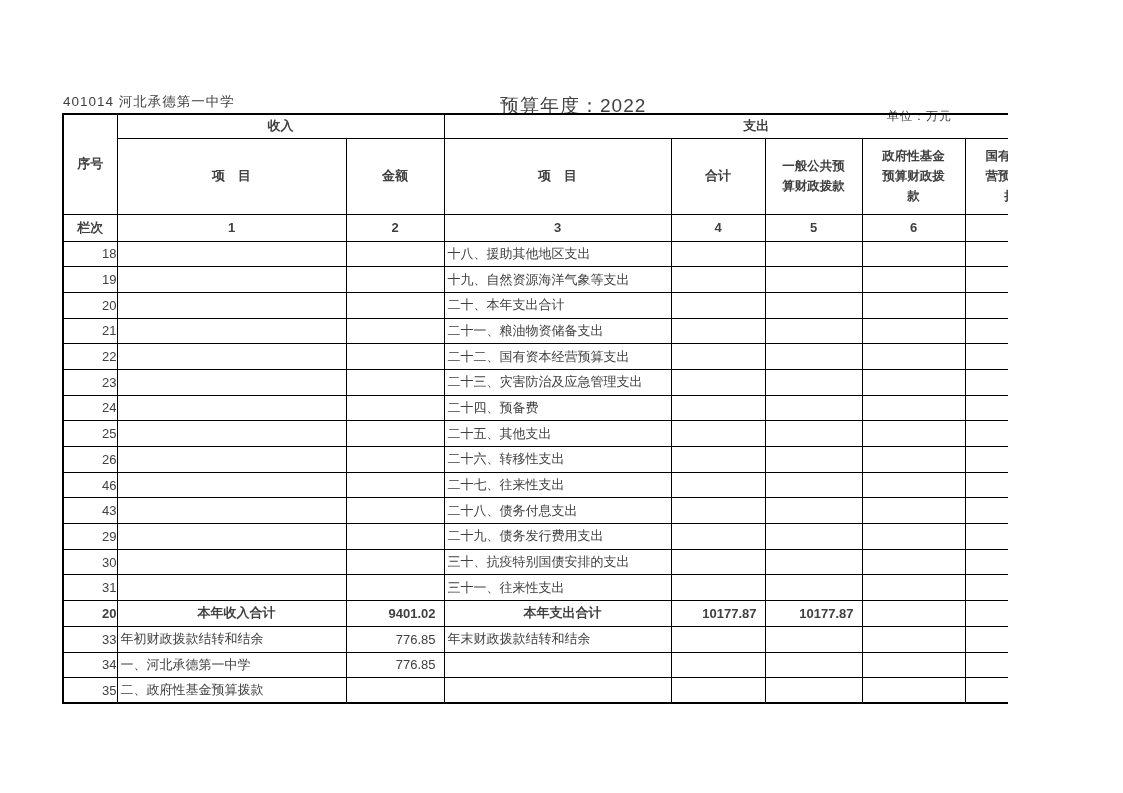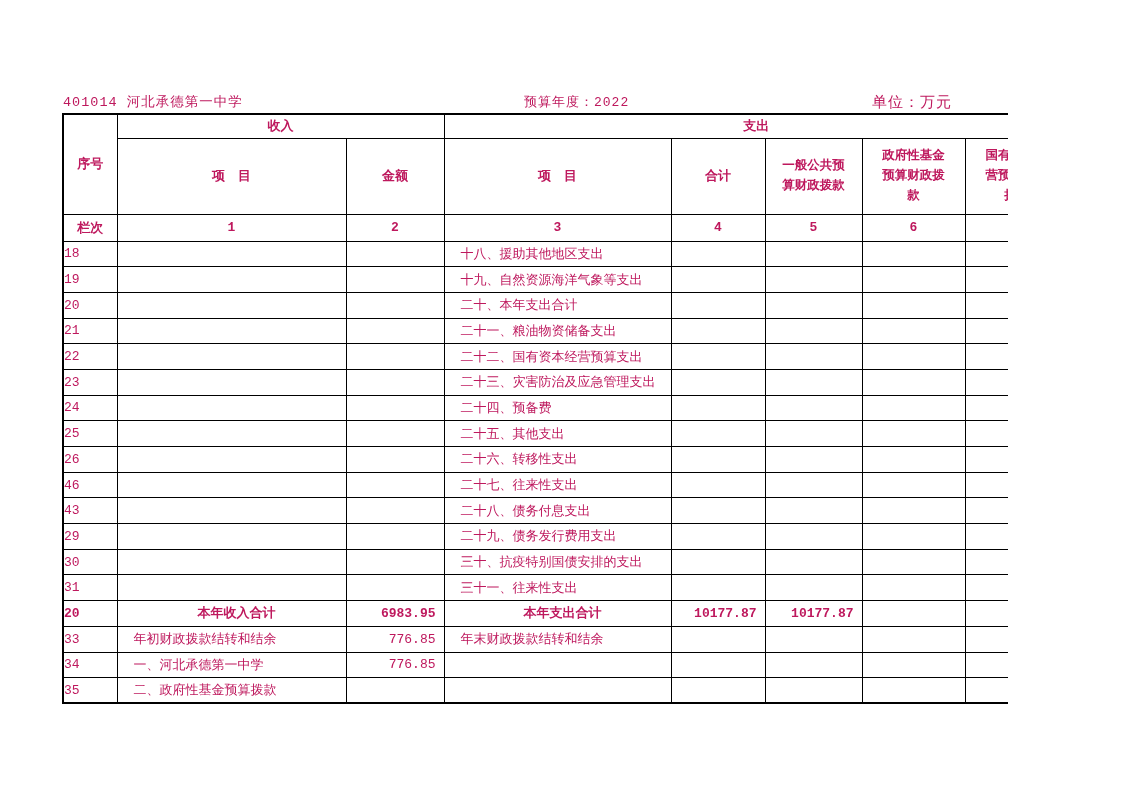--- a/index.html
+++ b/index.html
@@ -8,8 +8,8 @@
     width: 1008px;
     height: 793px;
     background: #ffffff;
-    font-family: Liberation Mono, monospace;
-    color: #be185d;
+    font-family: Liberation Sans, sans-serif;
+    color: #404040;
     overflow: hidden;
   }
   .dh-left   { position: absolute; left: 63px;  top: 93px; font-size: 13.5px; letter-spacing: 1px; }

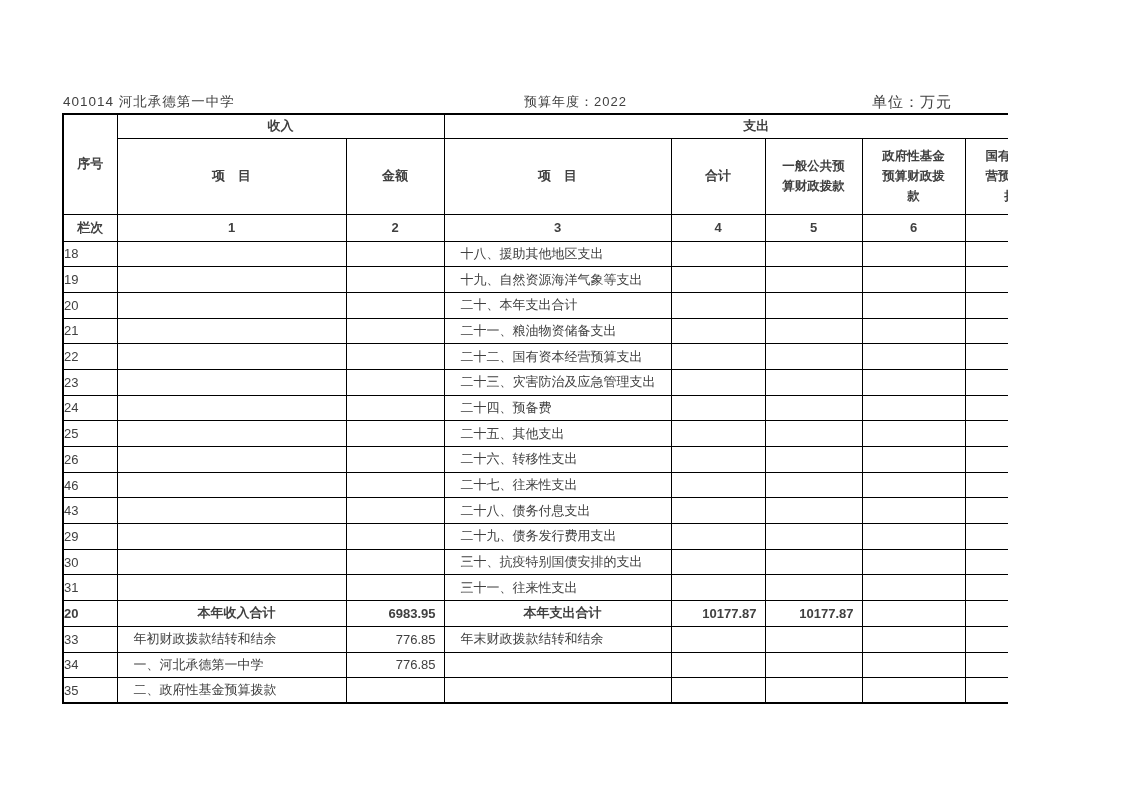--- a/index.html
+++ b/index.html
@@ -13,7 +13,7 @@
     overflow: hidden;
   }
   .dh-left   { position: absolute; left: 63px;  top: 93px; font-size: 13.5px; letter-spacing: 1px; }
-  .dh-center { position: absolute; left: 524px; top: 93px; font-size: 13px; letter-spacing: 1px; }
+  .dh-center { position: absolute; left: 500px; top: 93px; font-size: 19px; letter-spacing: 1px; }
   .dh-right  { position: absolute; right: 56px; top: 93px; font-size: 15px; letter-spacing: 1px; }
 
   table.budget-table {

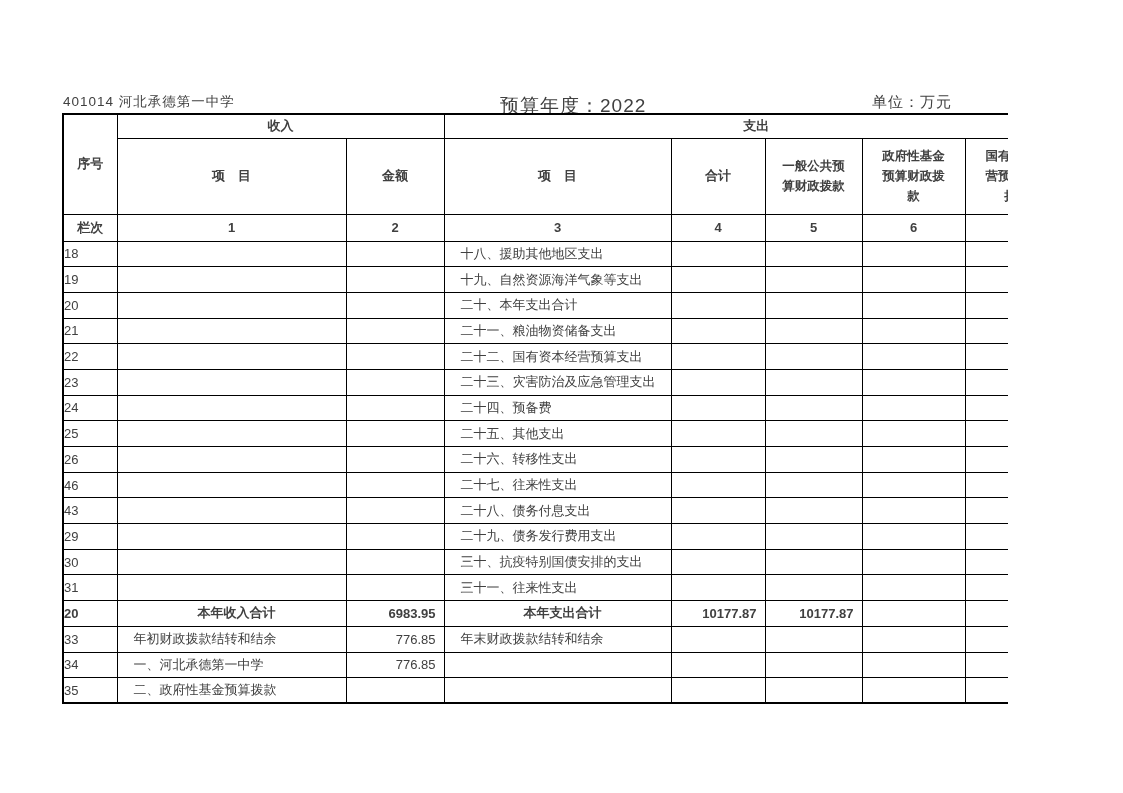--- a/index.html
+++ b/index.html
@@ -14,7 +14,7 @@
   }
   .dh-left   { position: absolute; left: 63px;  top: 93px; font-size: 13.5px; letter-spacing: 1px; }
   .dh-center { position: absolute; left: 500px; top: 93px; font-size: 19px; letter-spacing: 1px; }
-  .dh-right  { position: absolute; right: 56px; top: 93px; font-size: 15px; letter-spacing: 1px; }
+  .dh-right  { position: absolute; right: 56px; top: 108px; font-size: 12px; letter-spacing: 1px; }
 
   table.budget-table {
     position: absolute;

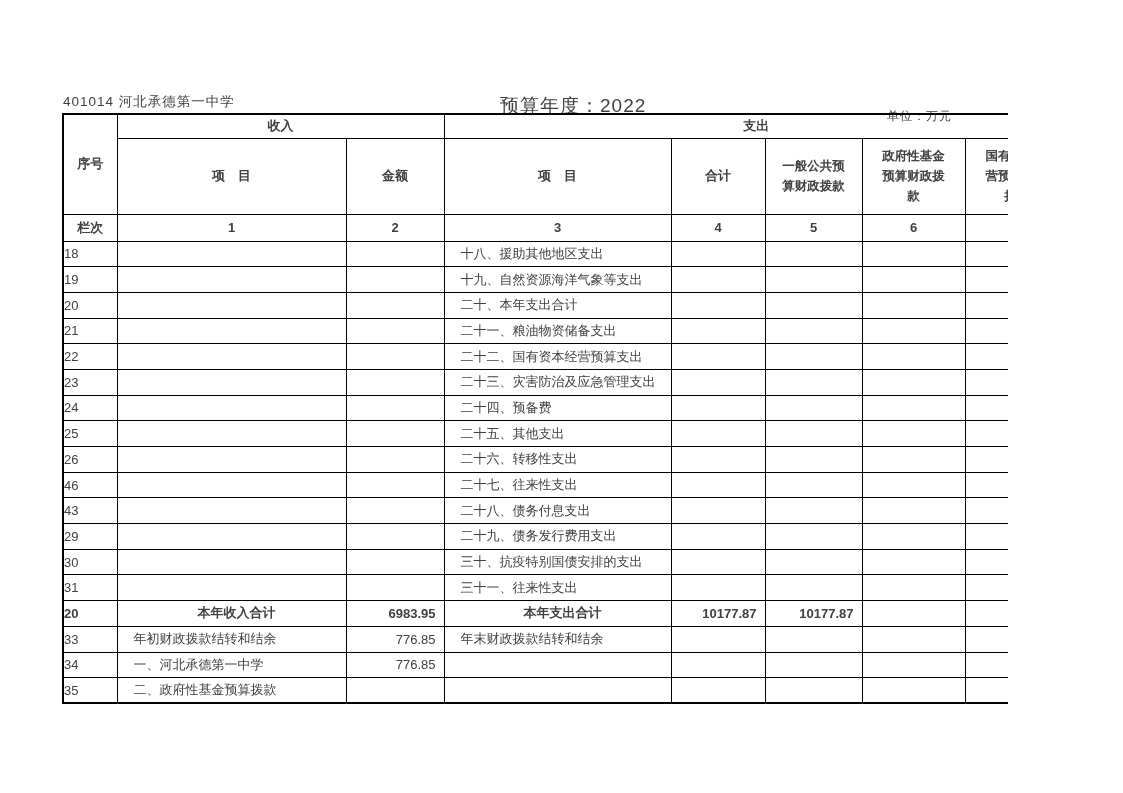--- a/index.html
+++ b/index.html
@@ -41,7 +41,7 @@
   th.small { font-size: 12.5px; }
   .wrap5 { display: inline-block; max-width: 5.3em; line-height: 1.6; }
 
-  td.c-no   { text-align: left; margin-top: 38px; }
+  td.c-no   { text-align: right; margin-top: 38px; }
   td.c-item { text-align: left;  padding-left: 16px; padding-right: 4px; }
   td.c-num  { text-align: right; padding-right: 8px; padding-left: 4px; }
 

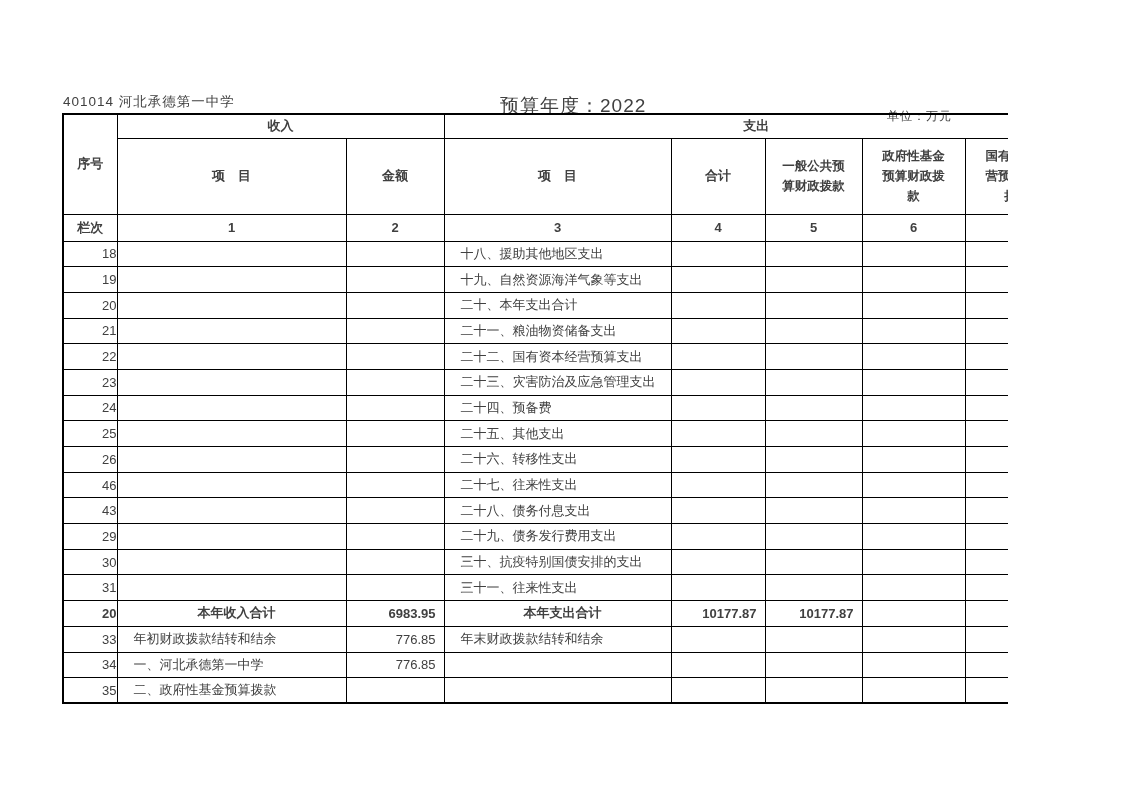--- a/index.html
+++ b/index.html
@@ -42,7 +42,7 @@
   .wrap5 { display: inline-block; max-width: 5.3em; line-height: 1.6; }
 
   td.c-no   { text-align: right; margin-top: 38px; }
-  td.c-item { text-align: left;  padding-left: 16px; padding-right: 4px; }
+  td.c-item { text-align: left;  padding-left: 3px; padding-right: 4px; }
   td.c-num  { text-align: right; padding-right: 8px; padding-left: 4px; }
 
   tr.bold-row td { font-weight: bold; }

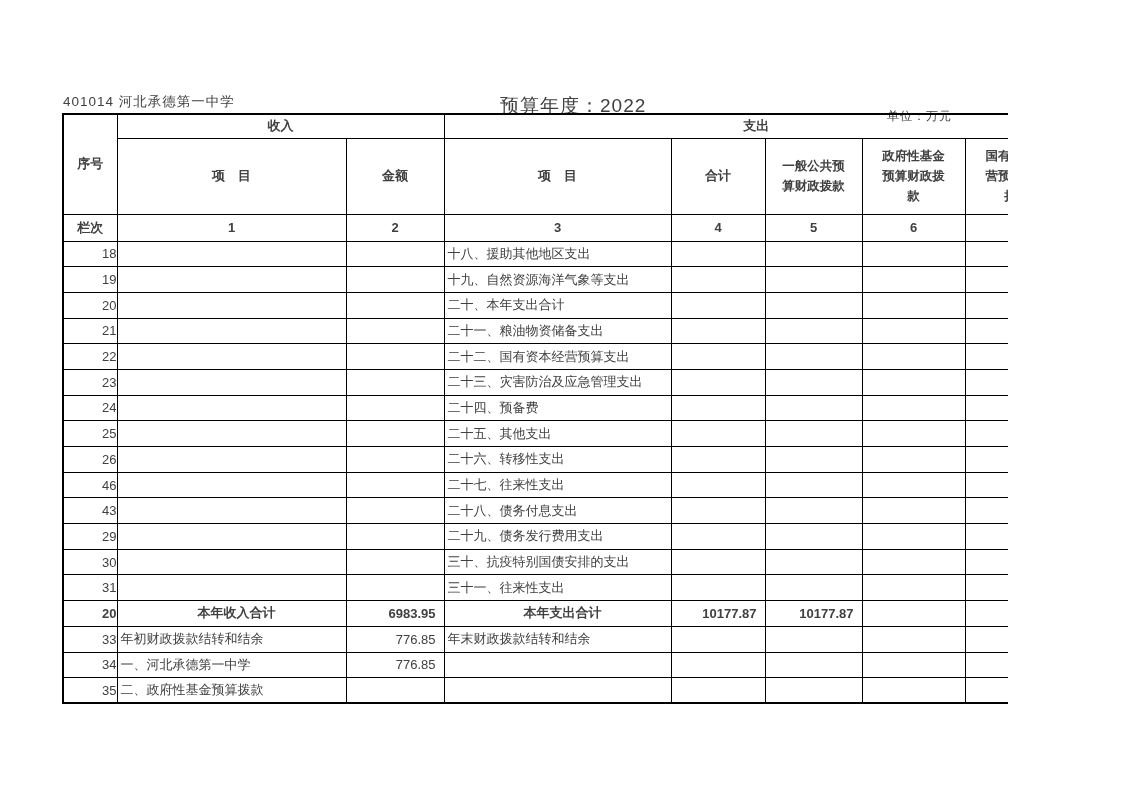--- a/index.html
+++ b/index.html
@@ -240,7 +240,7 @@
         <tr class="bold-row center-items">
     <td class="c-no">20</td>
     <td class="c-item">本年收入合计</td>
-    <td class="c-num">6983.95</td>
+    <td class="c-num">9401.02</td>
     <td class="c-item">本年支出合计</td>
     <td class="c-num">10177.87</td>
     <td class="c-num">10177.87</td>

